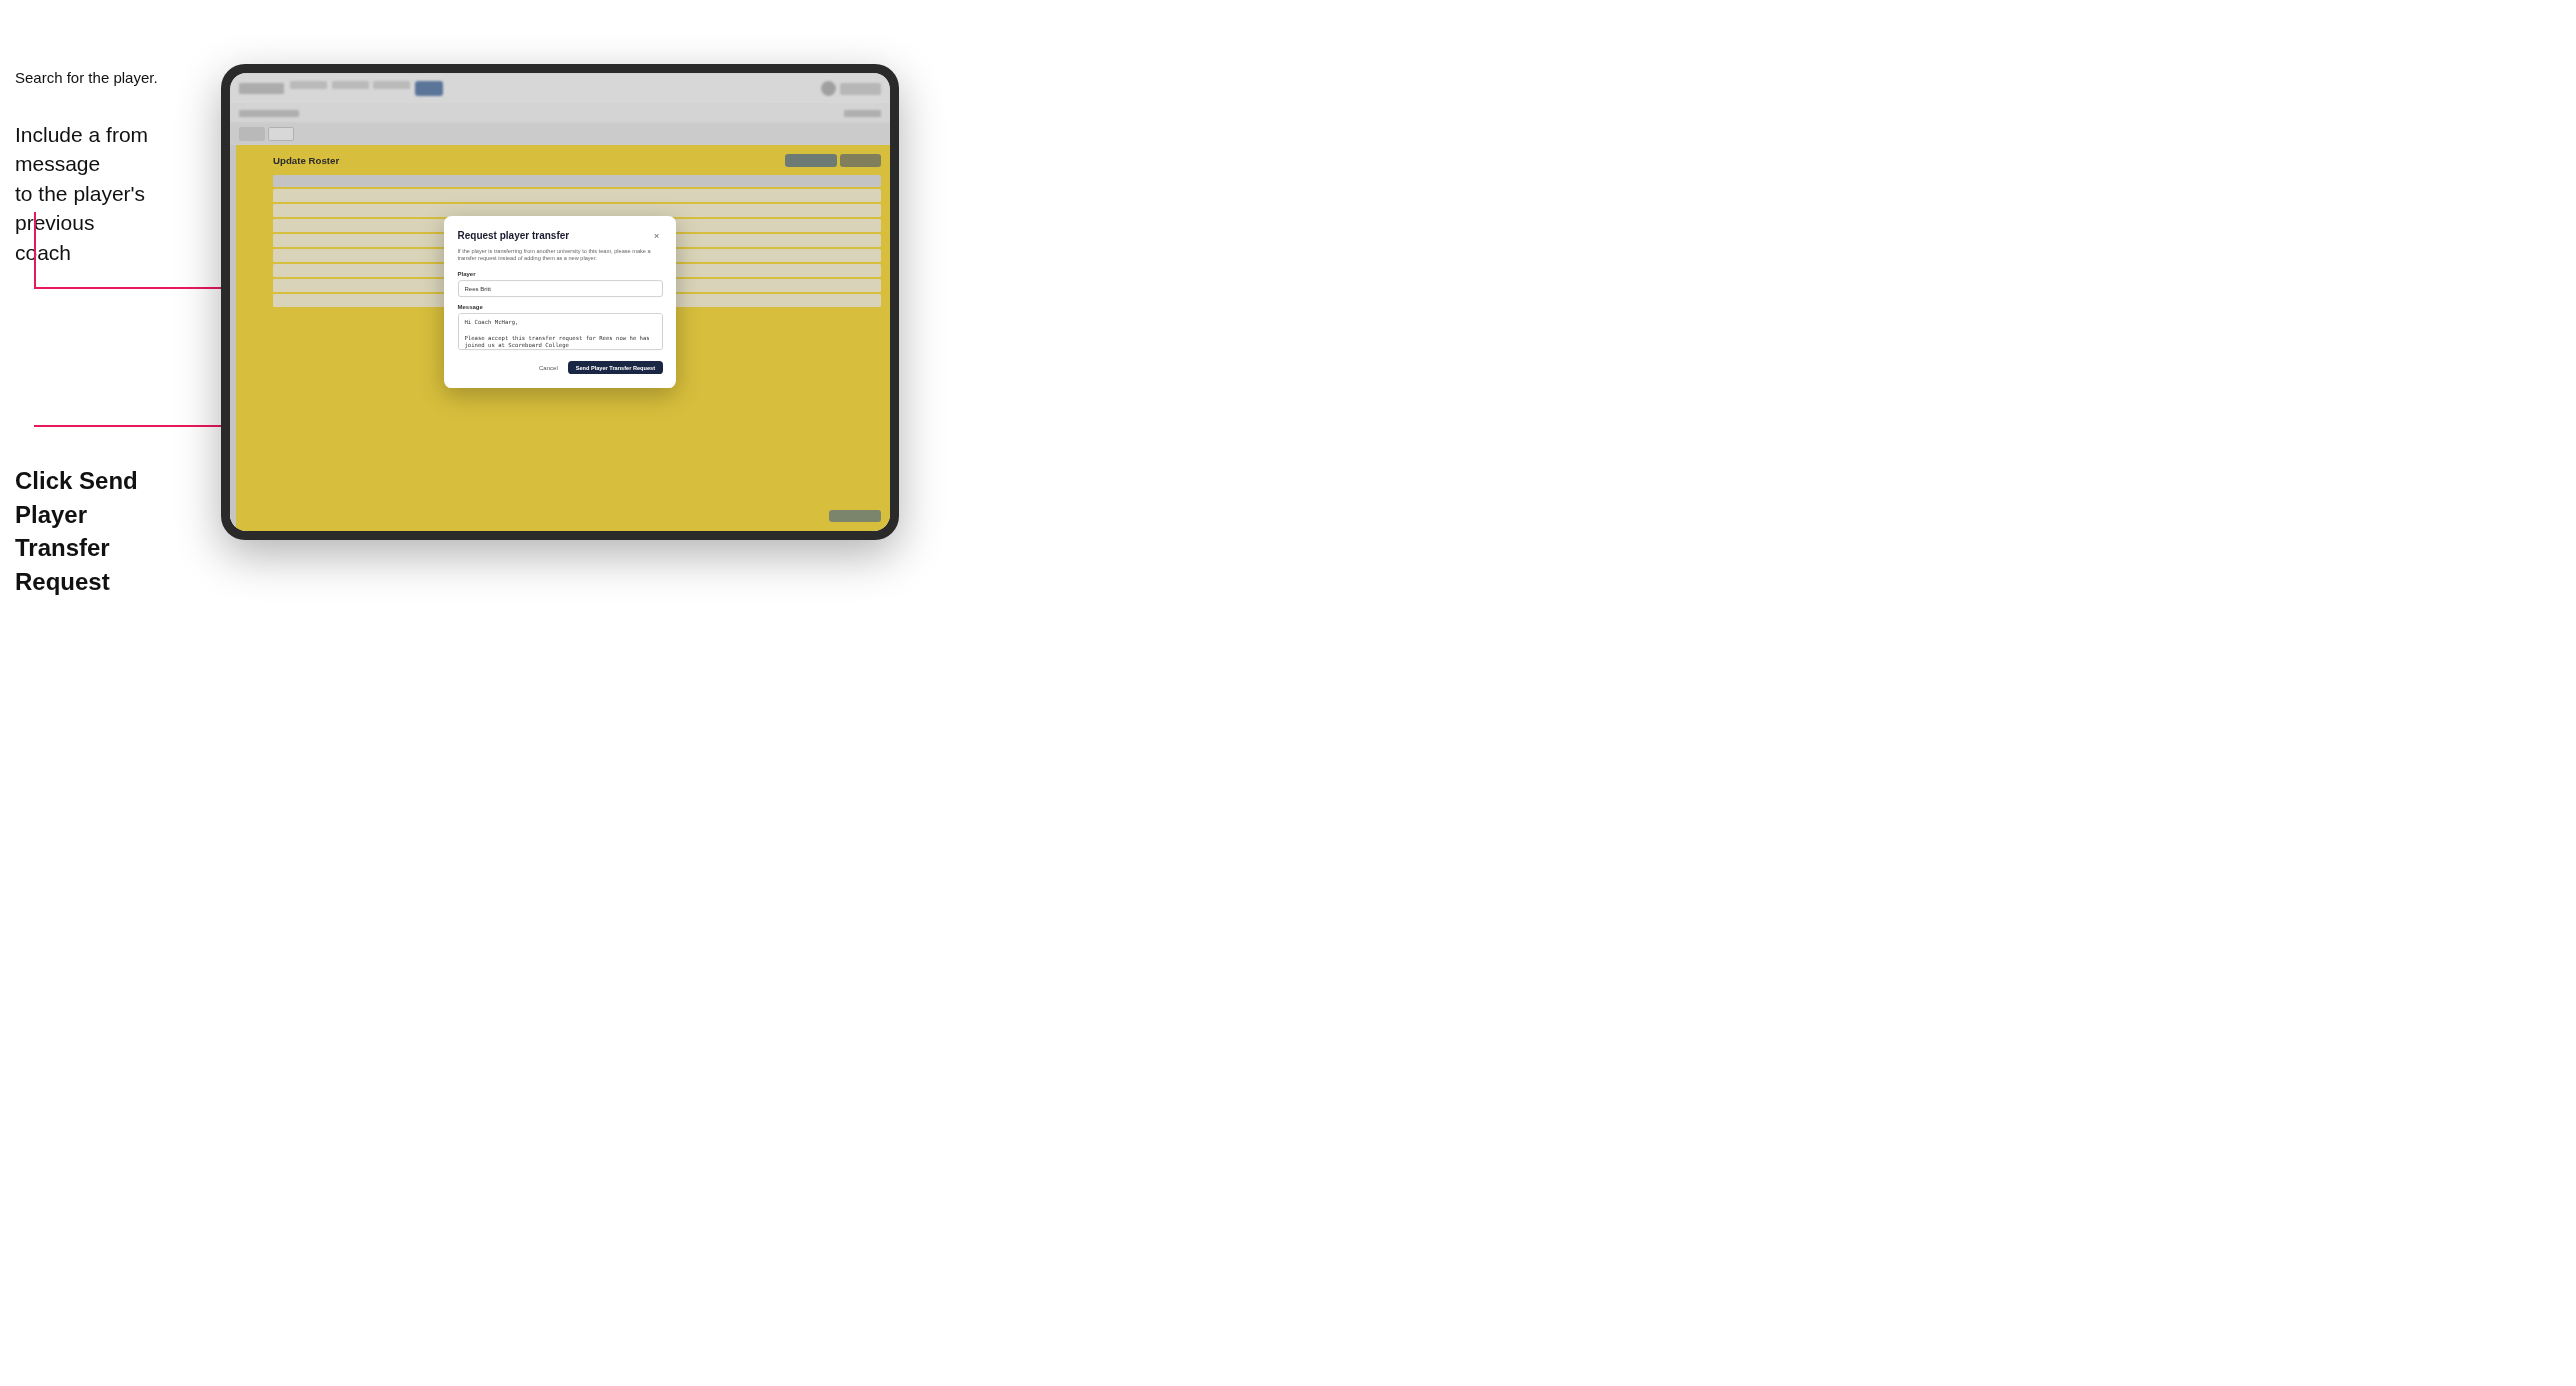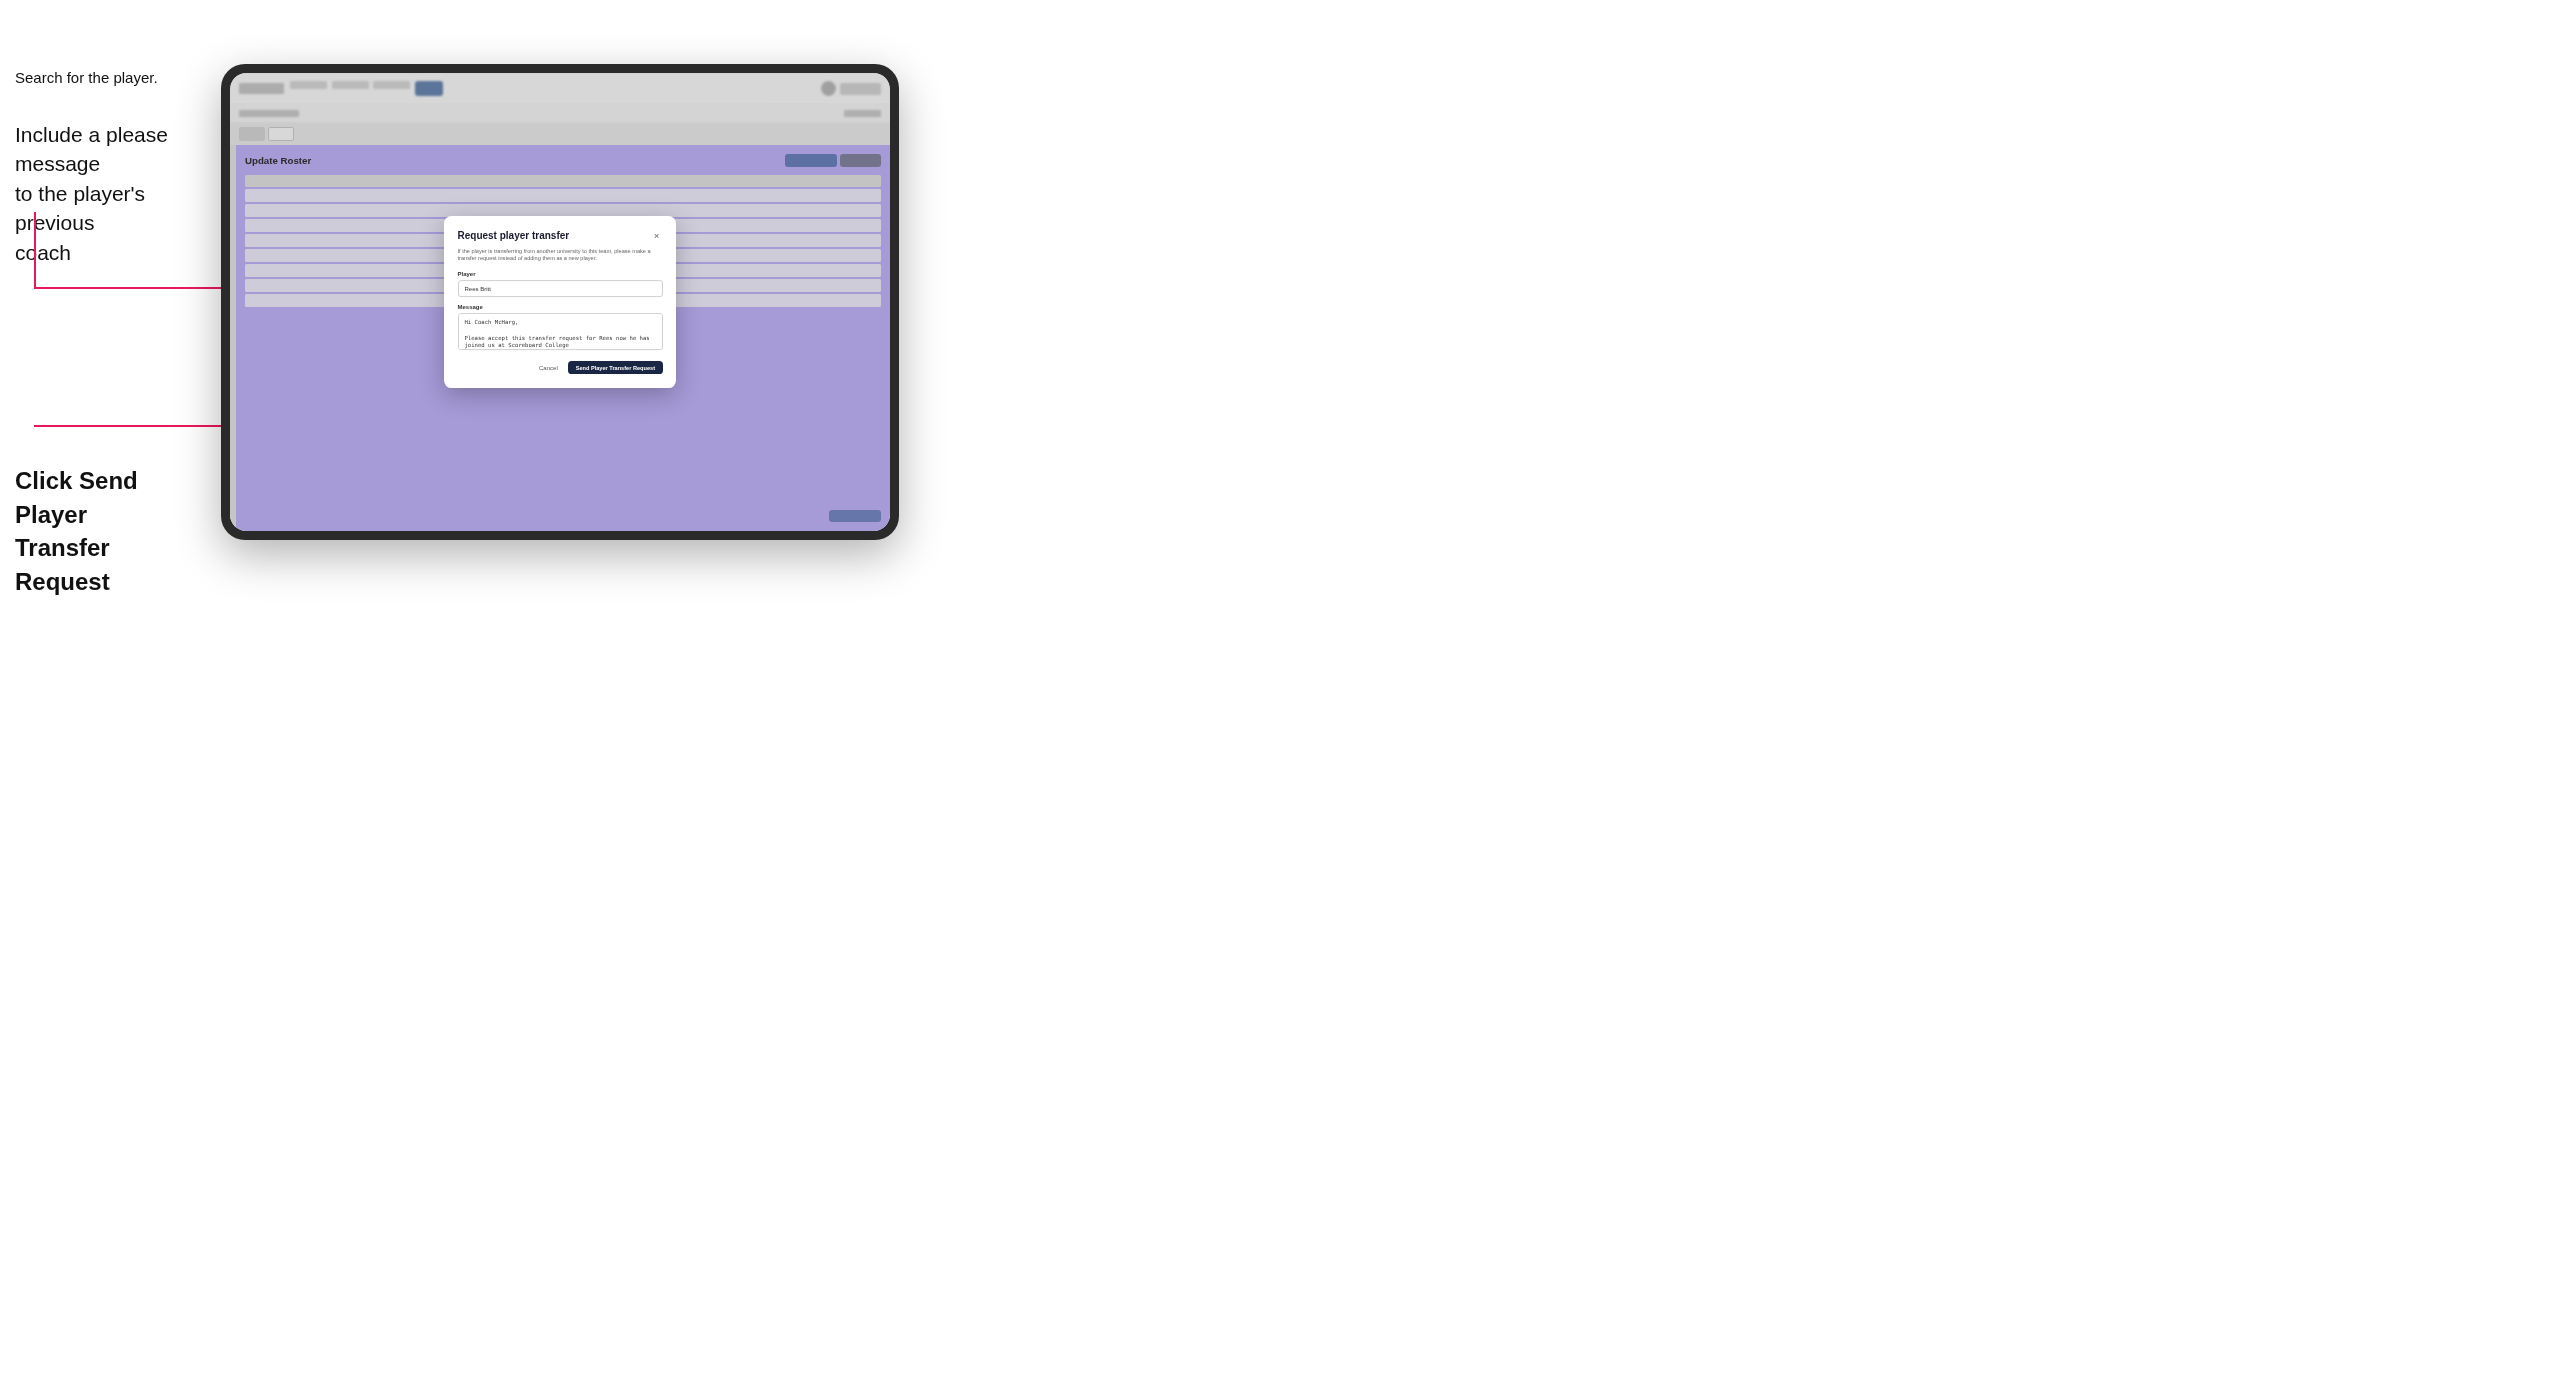--- a/index.html
+++ b/index.html
@@ -458,7 +458,7 @@
 </div>
 
 <div class="annotation-message">
-  <span style="white-space: pre-line;">Include a please message
+  <span style="white-space: pre-line;">Include a from message
 to the player's previous
 coach</span>
 </div>

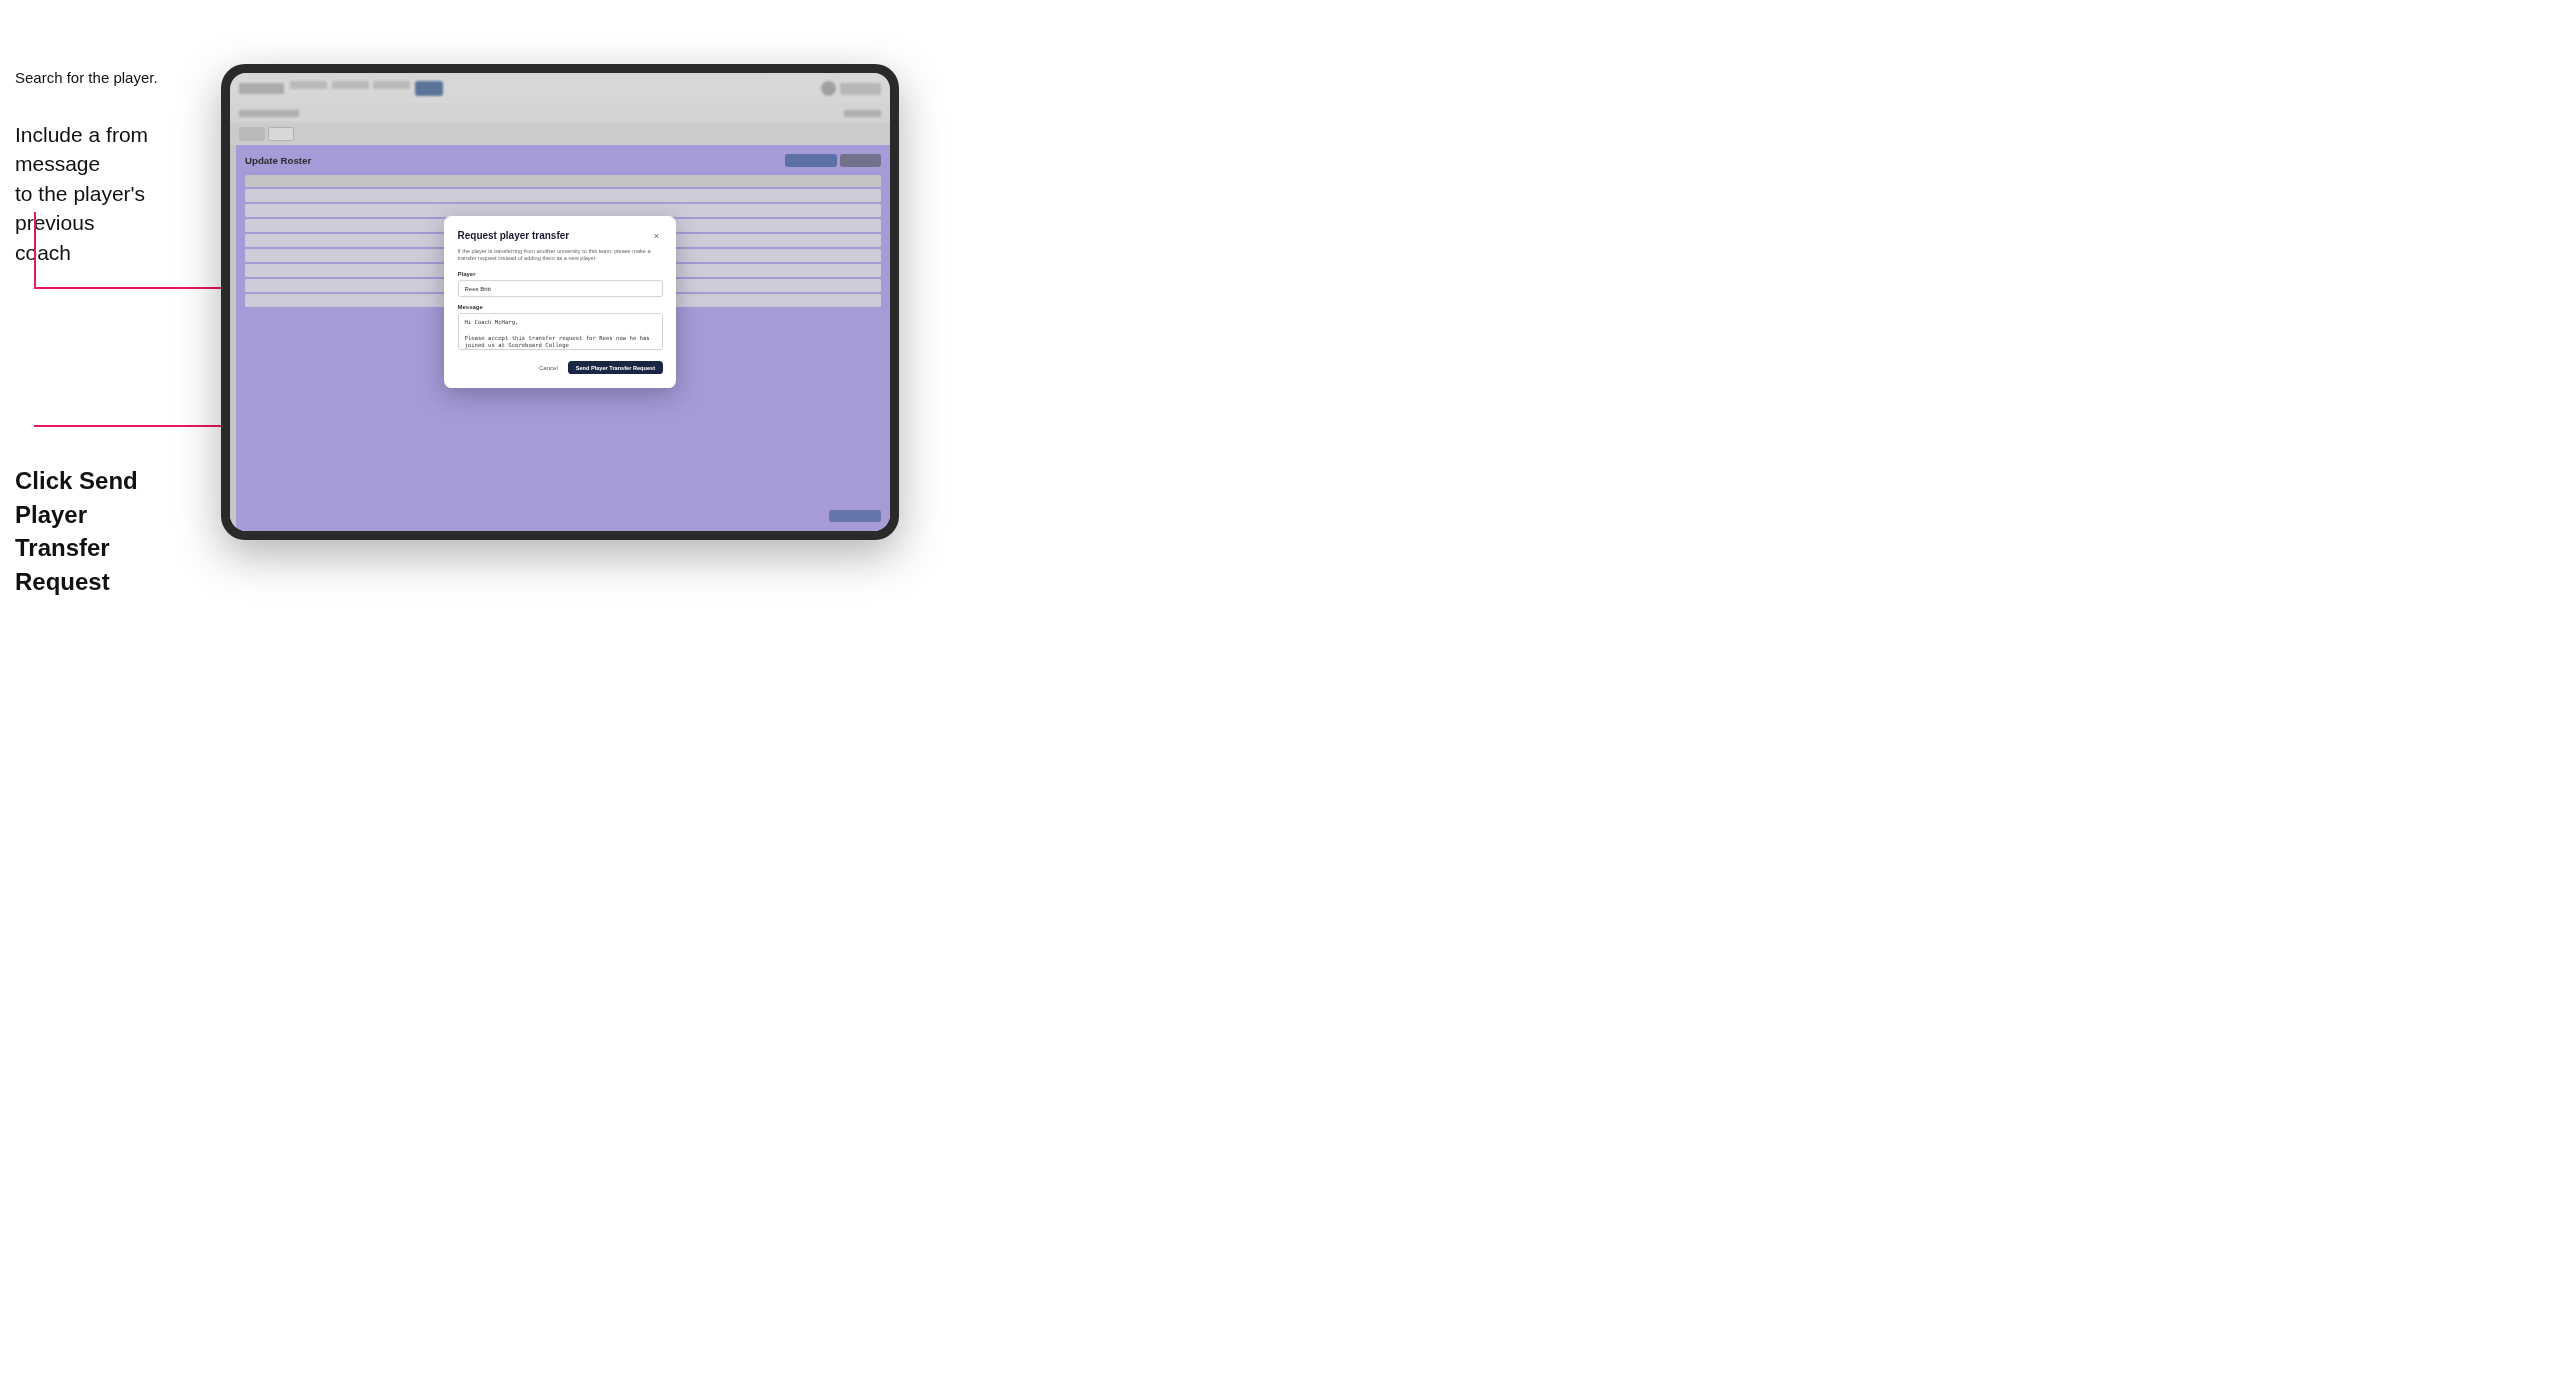--- a/index.html
+++ b/index.html
@@ -246,9 +246,10 @@
     .main-content {
       width: 100%;
       height: calc(100% - 72px);
-      background: #c4b5fd;
+      background: #fde047;
       position: relative;
       display: flex;
+      gap: 28px;
     }
 
     

